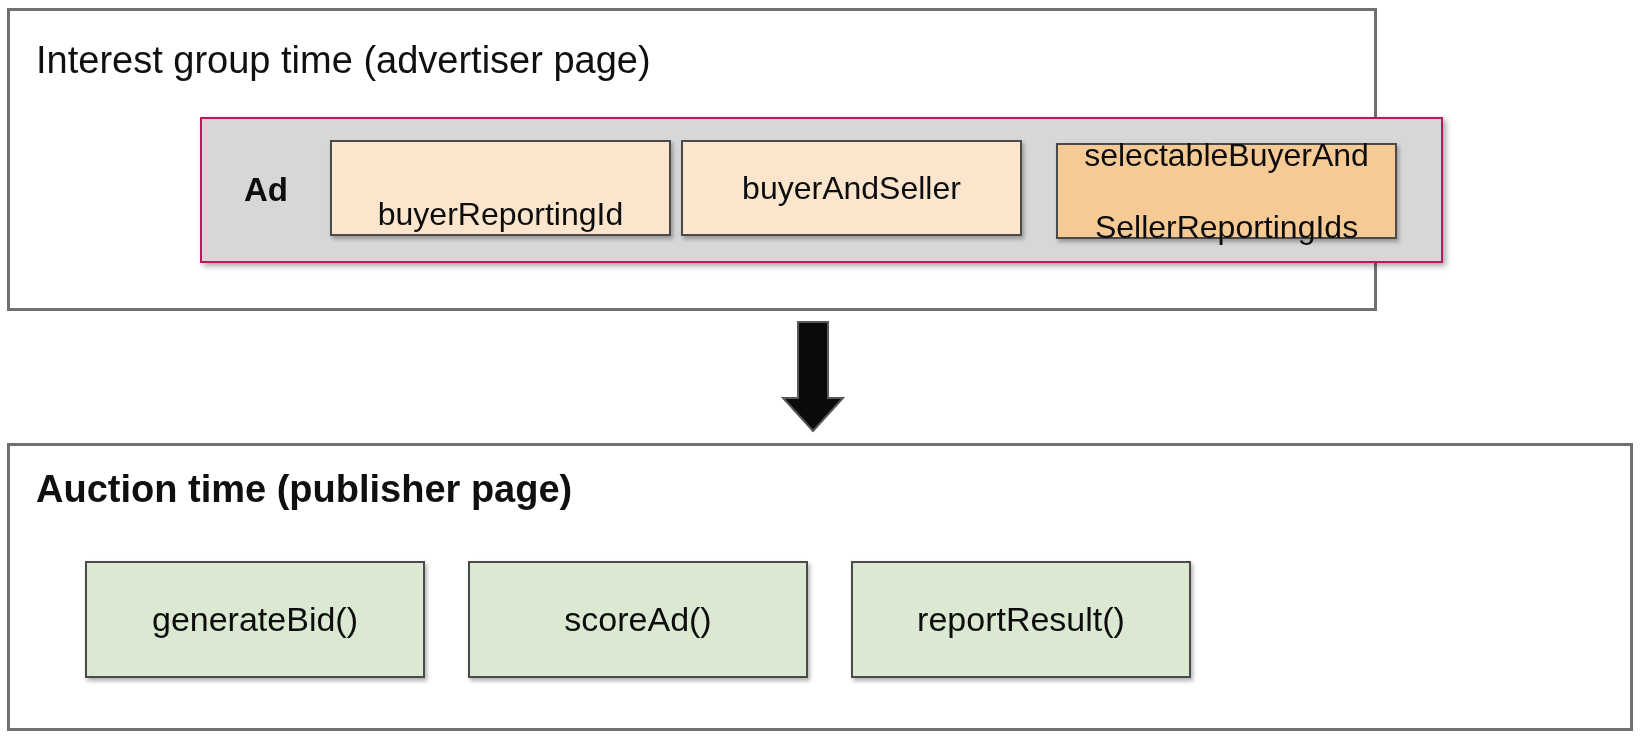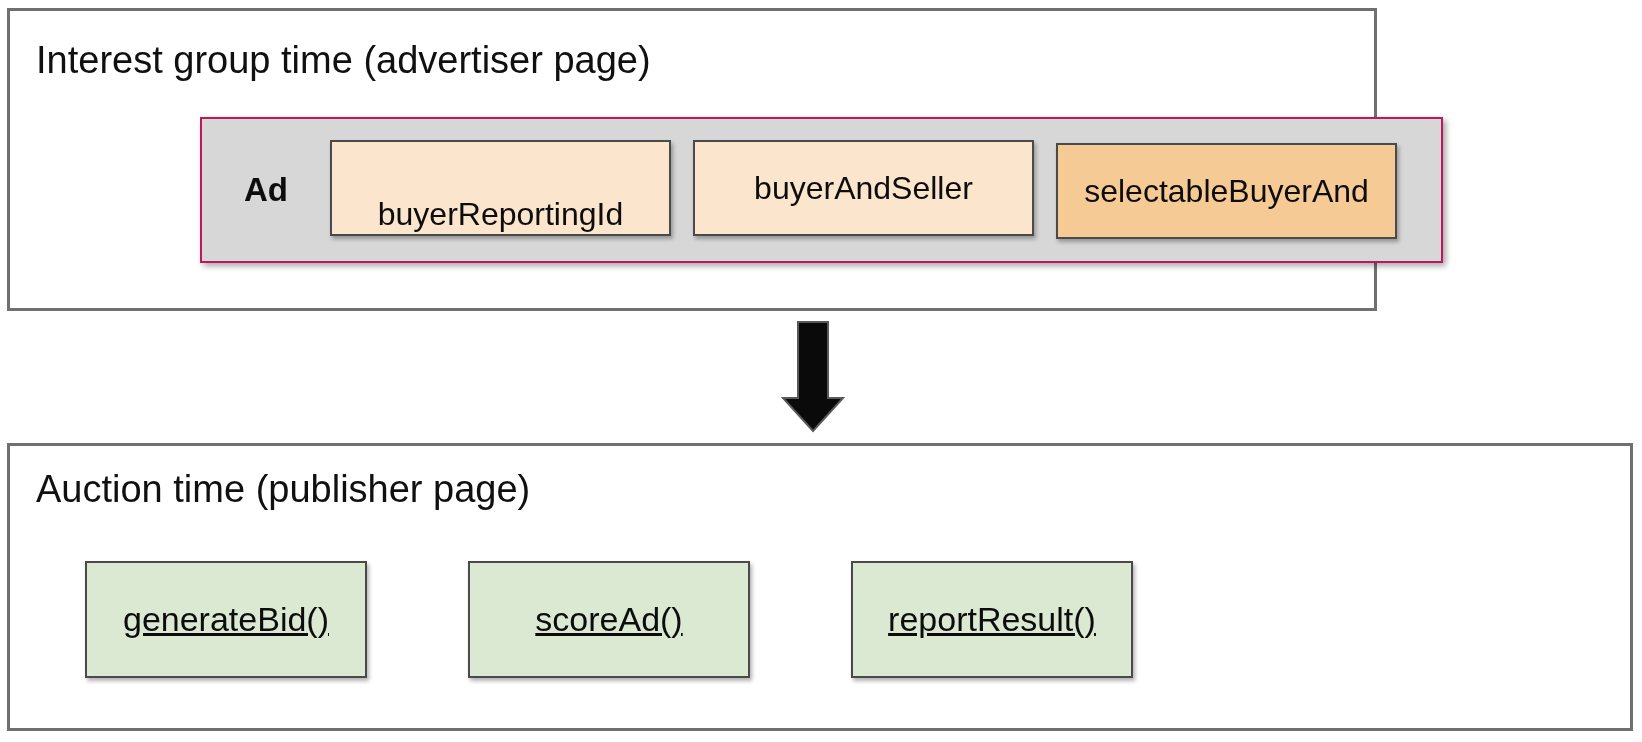--- a/index.html
+++ b/index.html
@@ -60,7 +60,7 @@
   .id-box.peach  { background: var(--peach, #FBE5CC); }
   .id-box.orange { background: var(--orange, #F6CA95); gap: 32px; }
   #id-box-1 { left: 128px; justify-content: flex-end; }
-  #id-box-2 { left: 491px; gap: 8px; }
+  #id-box-2 { left: 479px; gap: 8px; }
   #id-box-3 { left: 854px; top: 24px; }
 
   #down-arrow {

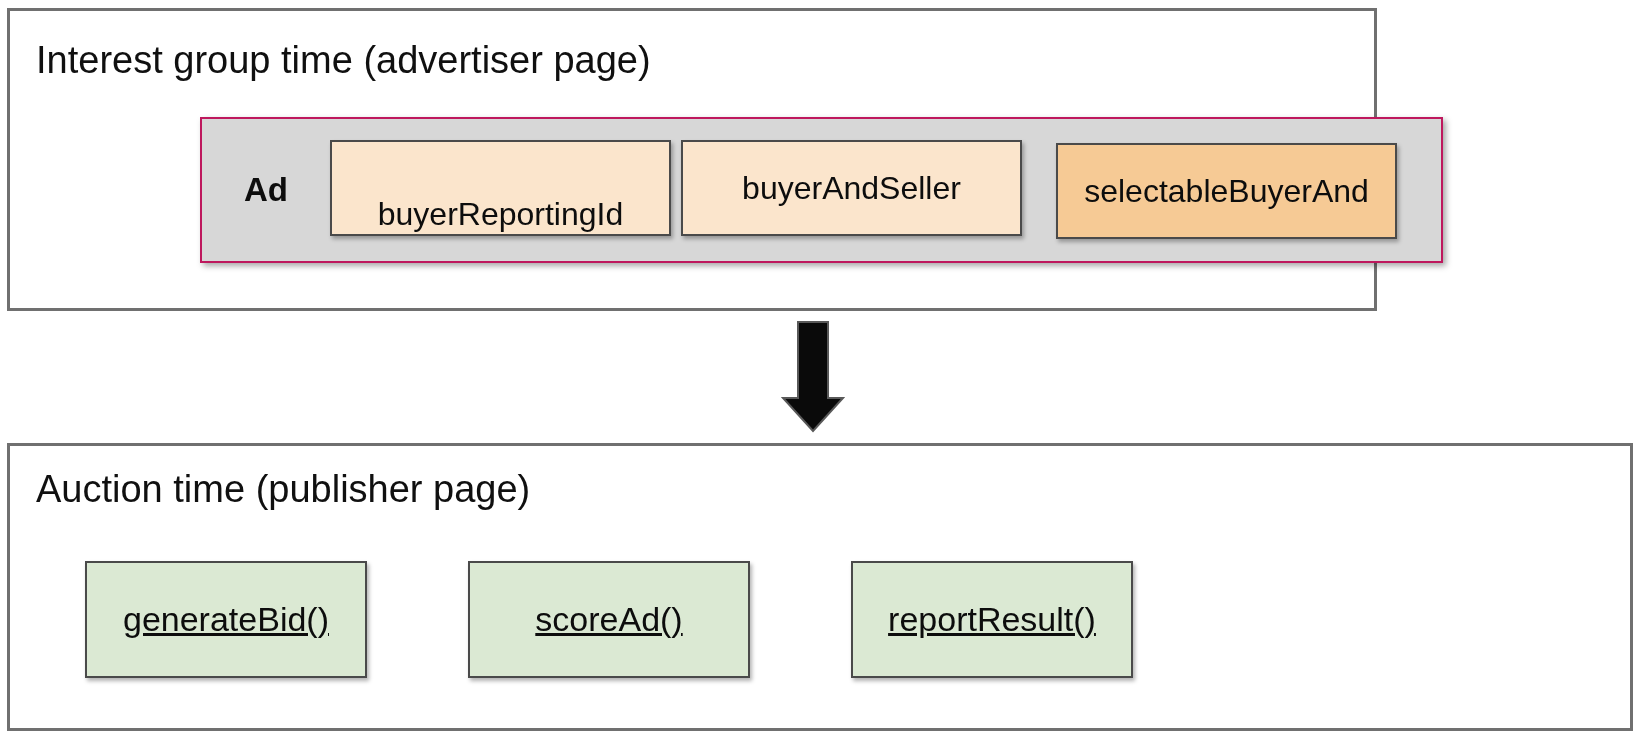--- a/index.html
+++ b/index.html
@@ -106,6 +106,7 @@
 
       <div class="id-box orange" id="id-box-3">
         <span>selectableBuyerAnd</span>
+        <span>SellerReportingIds</span>
       </div>
     </div>
   </div>

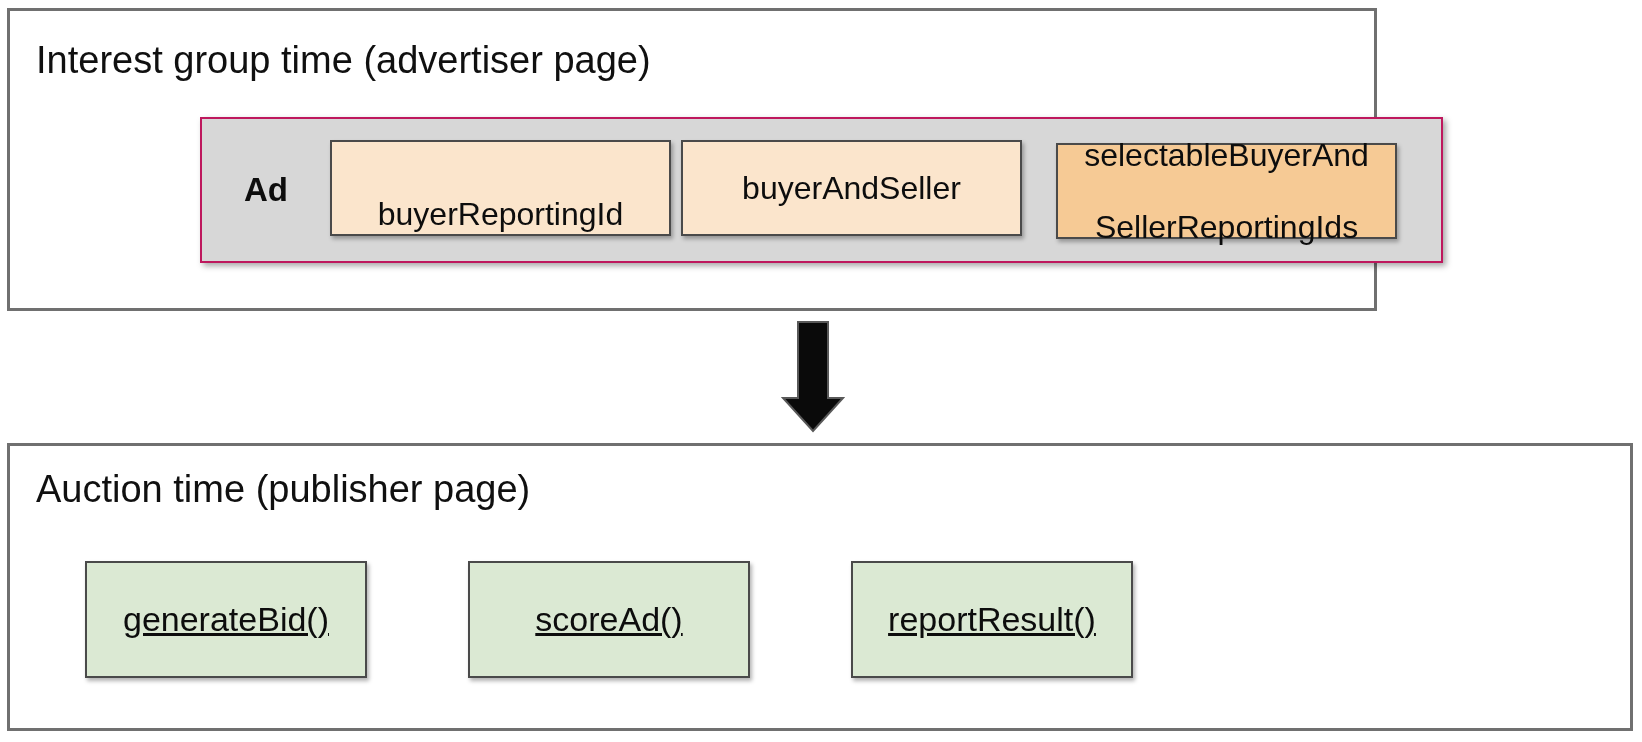--- a/index.html
+++ b/index.html
@@ -27,7 +27,7 @@
     white-space: nowrap;
   }
   #interest-group-title { left: 26px; top: 28px; }
-  #auction-title        { left: 26px; top: 22px; }
+  #auction-title        { left: 26px; top: 22px; font-weight: bold; }
 
   .ad-strip {
     position: absolute;

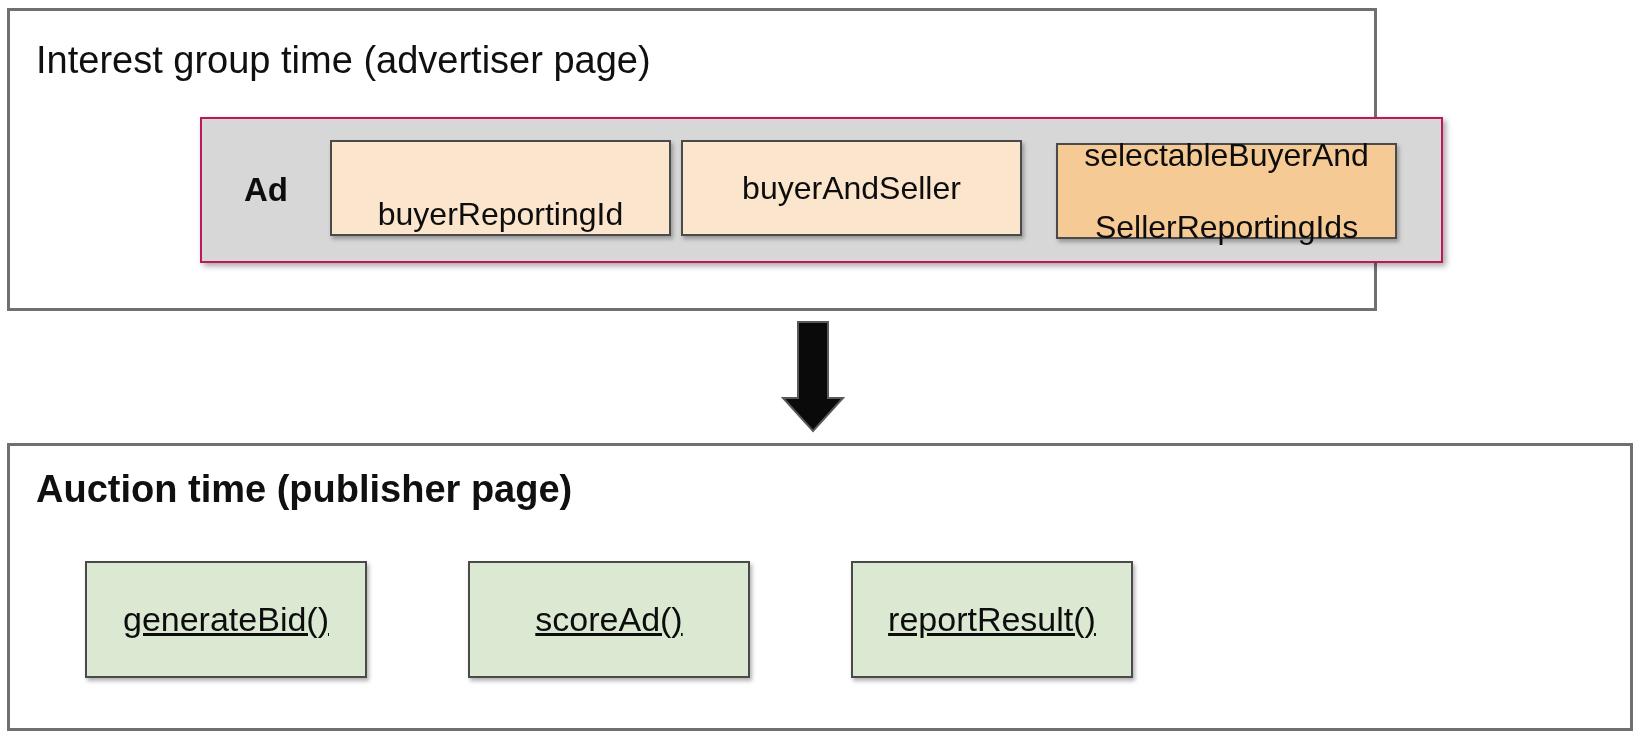--- a/index.html
+++ b/index.html
@@ -71,14 +71,13 @@
 
   .fn-box {
     position: absolute;
-    top: 115px; height: 117px; width: 282px;
+    top: 115px; height: 117px; width: 340px;
     display: flex; align-items: center; justify-content: center;
     background: var(--green, #DBE9D3);
     border: 2px solid var(--border_dark, #4a4a4a);
     box-sizing: border-box;
     font-size: 34px;
     box-shadow: 2px 3px 4px rgba(0,0,0,0.30);
-    text-decoration: underline;
   }
   #fn-box-1 { left: 75px; }
   #fn-box-2 { left: 458px; justify-content: center; }

